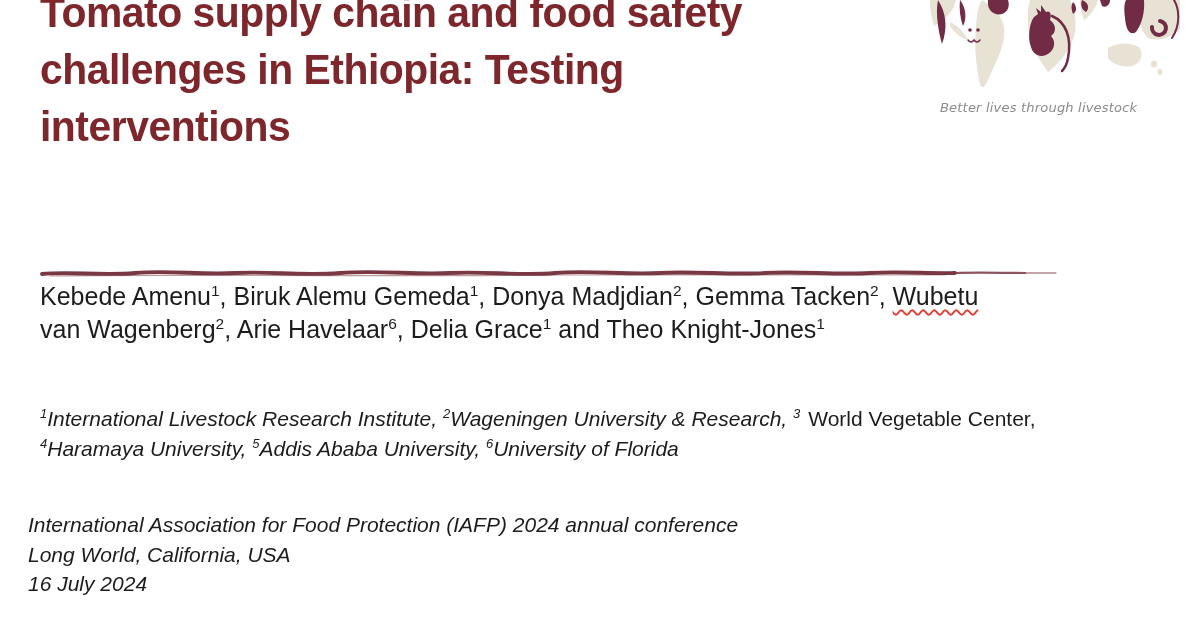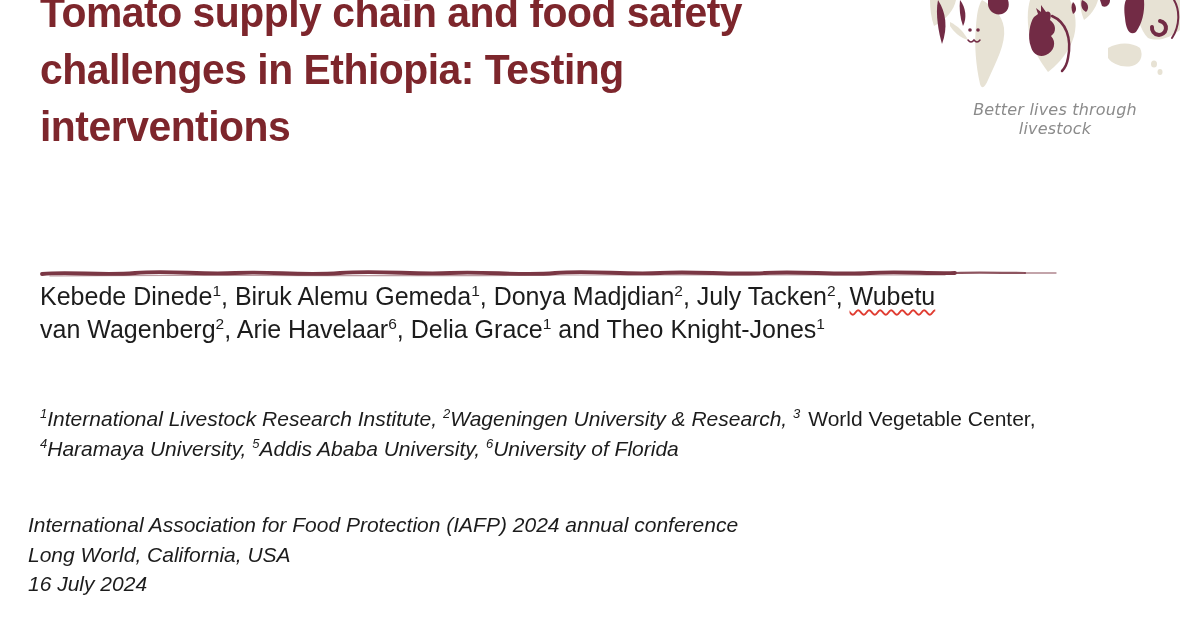--- a/index.html
+++ b/index.html
@@ -36,9 +36,9 @@
   .logo svg{position:absolute;left:0;top:0;}
   .logo .tagline{
     position:absolute;left:10px;top:100px;width:230px;
-    text-align:center;
+    text-align:left;
     font-family:"DejaVu Sans",sans-serif;
-    font-style:italic;font-size:16px;
+    font-style:italic;font-size:13px;
     color:var(--c-tagline);
     letter-spacing:.2px;
   }

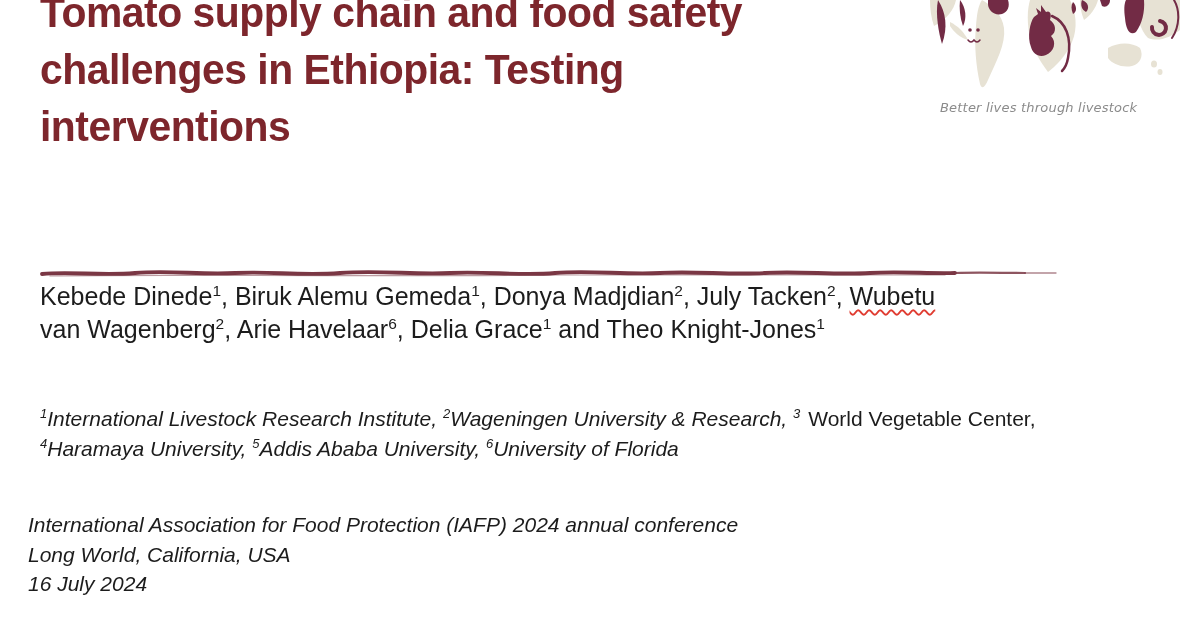--- a/index.html
+++ b/index.html
@@ -121,7 +121,7 @@
   </svg>
 
   <div class="authors">
-    <p><span>Kebede Dinede</span><sup>1</sup><span>, Biruk Alemu Gemeda</span><sup>1</sup><span>, Donya Madjdian</span><sup>2</sup><span>, July Tacken</span><sup>2</sup><span>, </span><span class="wavy">Wubetu</span></p>
+    <p><span>Kebede Amenu</span><sup>1</sup><span>, Biruk Alemu Gemeda</span><sup>1</sup><span>, Donya Madjdian</span><sup>2</sup><span>, July Tacken</span><sup>2</sup><span>, </span><span class="wavy">Wubetu</span></p>
     <p><span>van Wagenberg</span><sup>2</sup><span>, Arie Havelaar</span><sup>6</sup><span>, Delia Grace</span><sup>1</sup><span> and Theo Knight-Jones</span><sup>1</sup></p>
   </div>
 

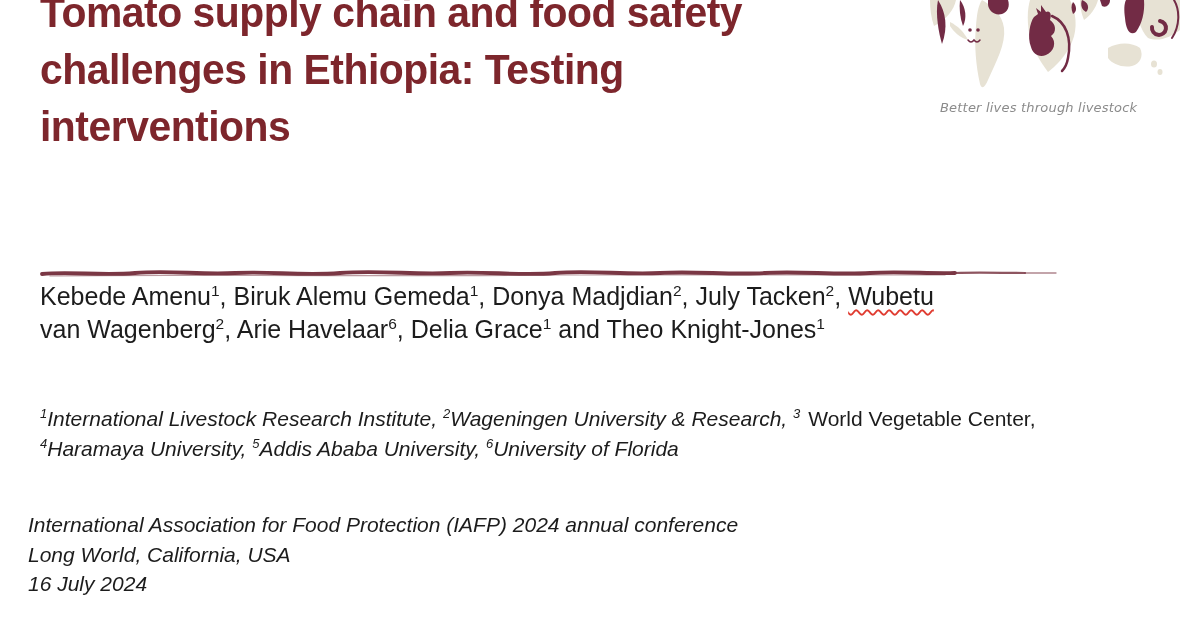--- a/index.html
+++ b/index.html
@@ -121,7 +121,7 @@
   </svg>
 
   <div class="authors">
-    <p><span>Kebede Amenu</span><sup>1</sup><span>, Biruk Alemu Gemeda</span><sup>1</sup><span>, Donya Madjdian</span><sup>2</sup><span>, July Tacken</span><sup>2</sup><span>, </span><span class="wavy">Wubetu</span></p>
+    <p><span>Kebede Amenu</span><sup>1</sup><span>, Biruk Alemu Gemeda</span><sup>1</sup><span>, Donya Madjdian</span><sup>2</sup><span>, Gemma Tacken</span><sup>2</sup><span>, </span><span class="wavy">Wubetu</span></p>
     <p><span>van Wagenberg</span><sup>2</sup><span>, Arie Havelaar</span><sup>6</sup><span>, Delia Grace</span><sup>1</sup><span> and Theo Knight-Jones</span><sup>1</sup></p>
   </div>
 

